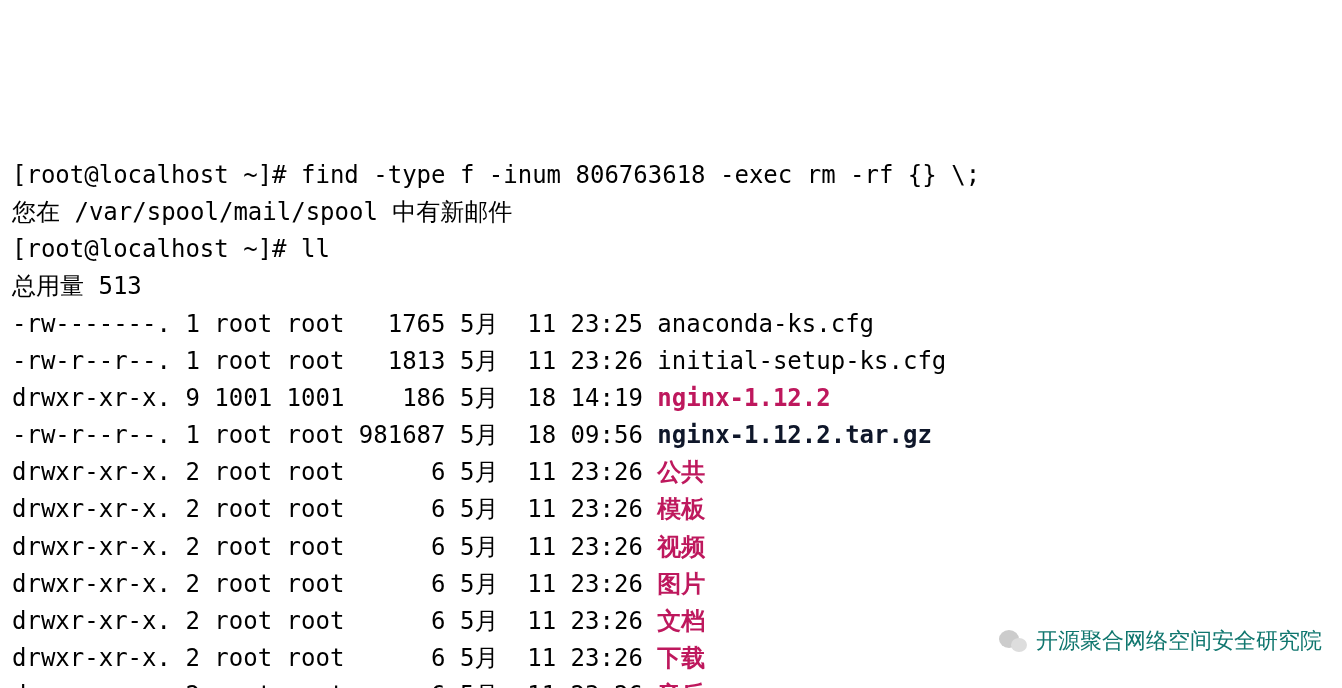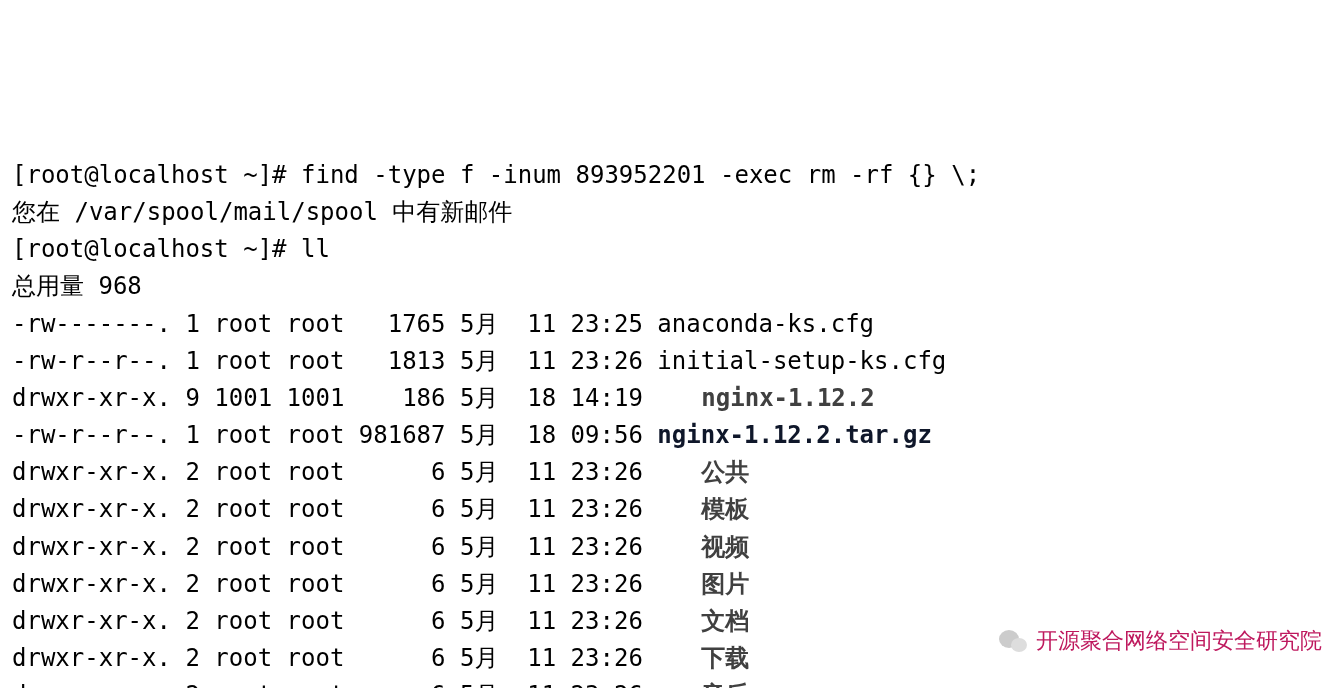--- a/index.html
+++ b/index.html
@@ -37,7 +37,7 @@
 
 
 
-<div><span><span>[root@localhost ~]# </span><span>find -type f -inum 893952201 -exec rm -rf {} \;</span></span>
+<div><span><span>[root@localhost ~]# </span><span>find -type f -inum 806763618 -exec rm -rf {} \;</span></span>
 <span>您在 /var/spool/mail/spool 中有新邮件</span>
 <span><span>[root@localhost ~]# </span><span>ll</span></span>
 <span>总用量 968</span>

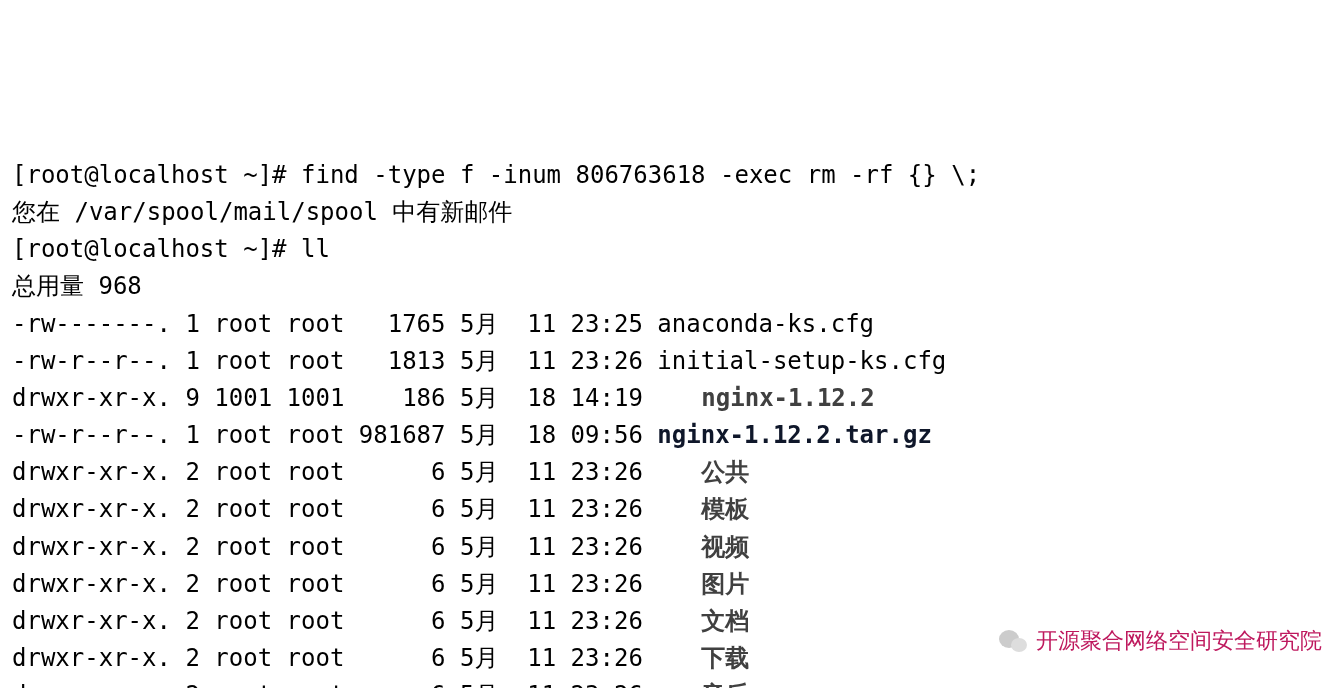--- a/index.html
+++ b/index.html
@@ -40,7 +40,7 @@
 <div><span><span>[root@localhost ~]# </span><span>find -type f -inum 806763618 -exec rm -rf {} \;</span></span>
 <span>您在 /var/spool/mail/spool 中有新邮件</span>
 <span><span>[root@localhost ~]# </span><span>ll</span></span>
-<span>总用量 968</span>
+<span>总用量 513</span>
 <div id="listing"><span>-rw-------. 1 root root   1765 5月  11 23:25 <span>anaconda-ks.cfg</span></span>
 <span>-rw-r--r--. 1 root root   1813 5月  11 23:26 <span>initial-setup-ks.cfg</span></span>
 <span>drwxr-xr-x. 9 1001 1001    186 5月  18 14:19 <span class="blue">nginx-1.12.2</span></span>

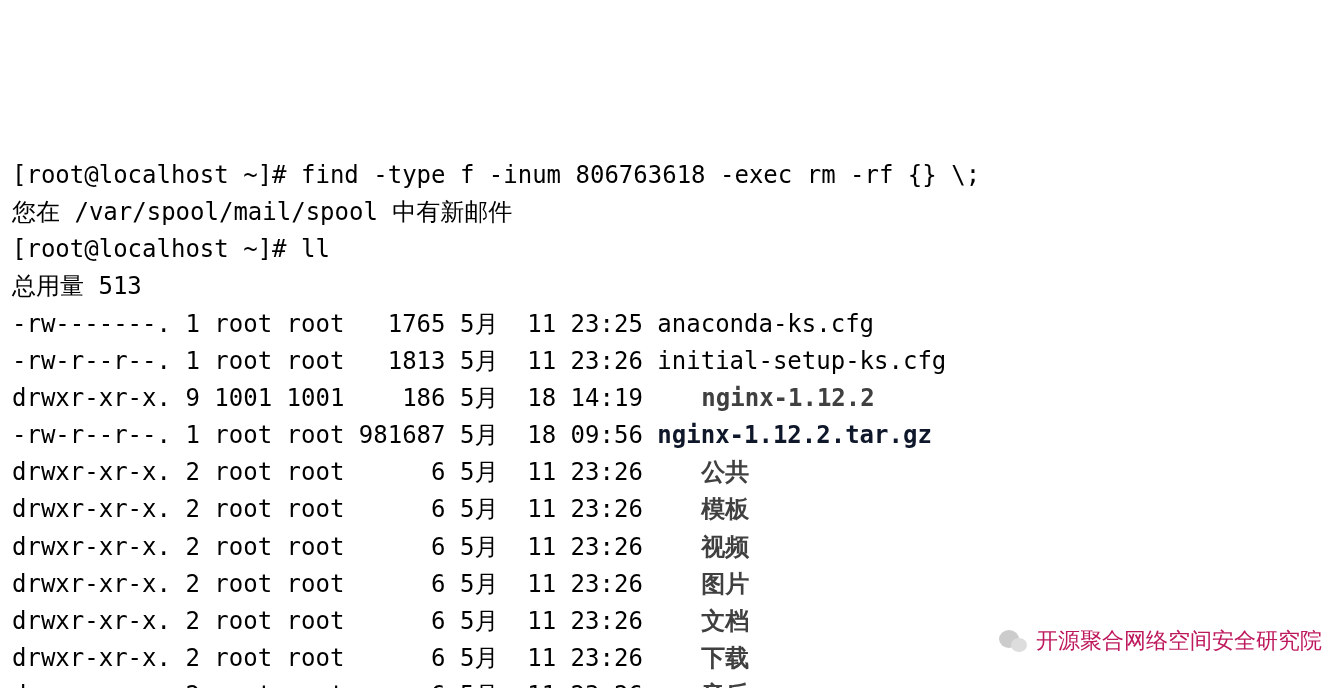--- a/index.html
+++ b/index.html
@@ -17,7 +17,7 @@
     position: relative;
     overflow: hidden;
   }
-  .blue { color: #404040; font-weight: bold; margin-left: 44px; }
+  .blue { color: #be185d; font-weight: bold; }
   .red  { color: #0f172a; font-weight: bold; }
   .watermark {
     position: absolute;

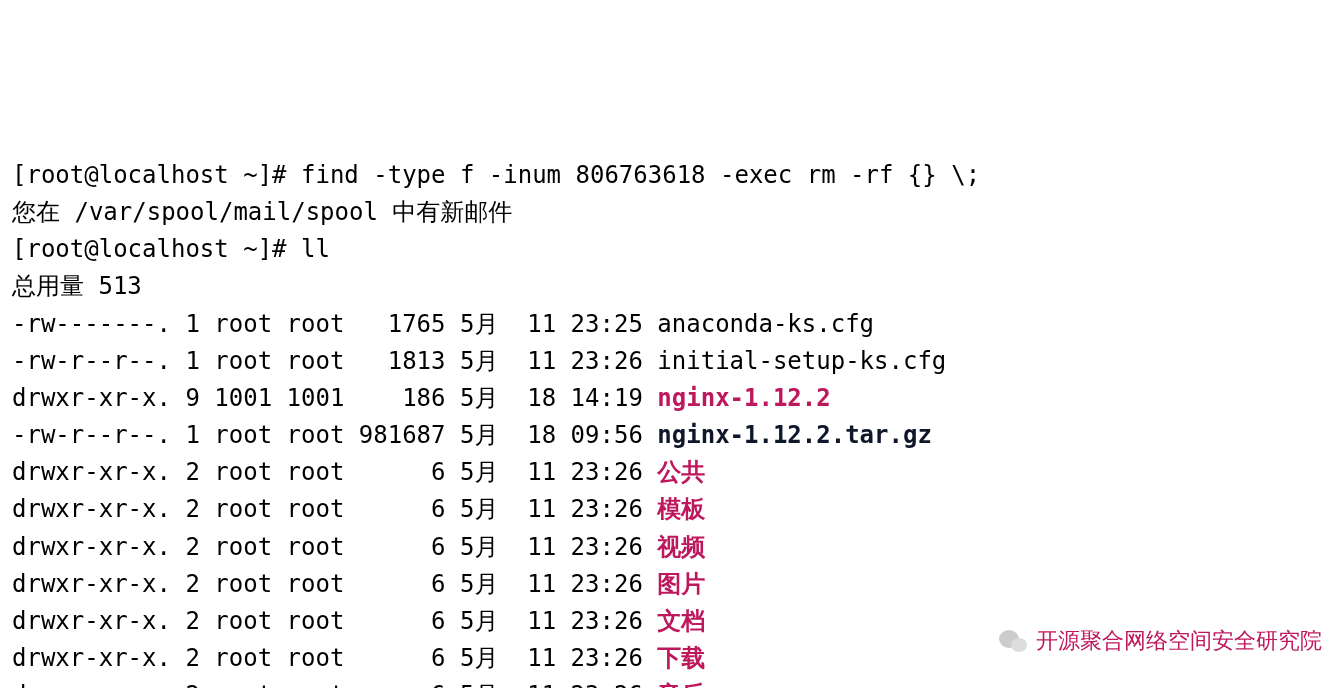--- a/index.html
+++ b/index.html
@@ -25,7 +25,7 @@
     bottom: 30px;
     font-family: sans-serif;
     font-size: 22px;
-    color: #be185d;
+    color: #0f766e;
     display: flex;
     align-items: center;
     pointer-events: none;

